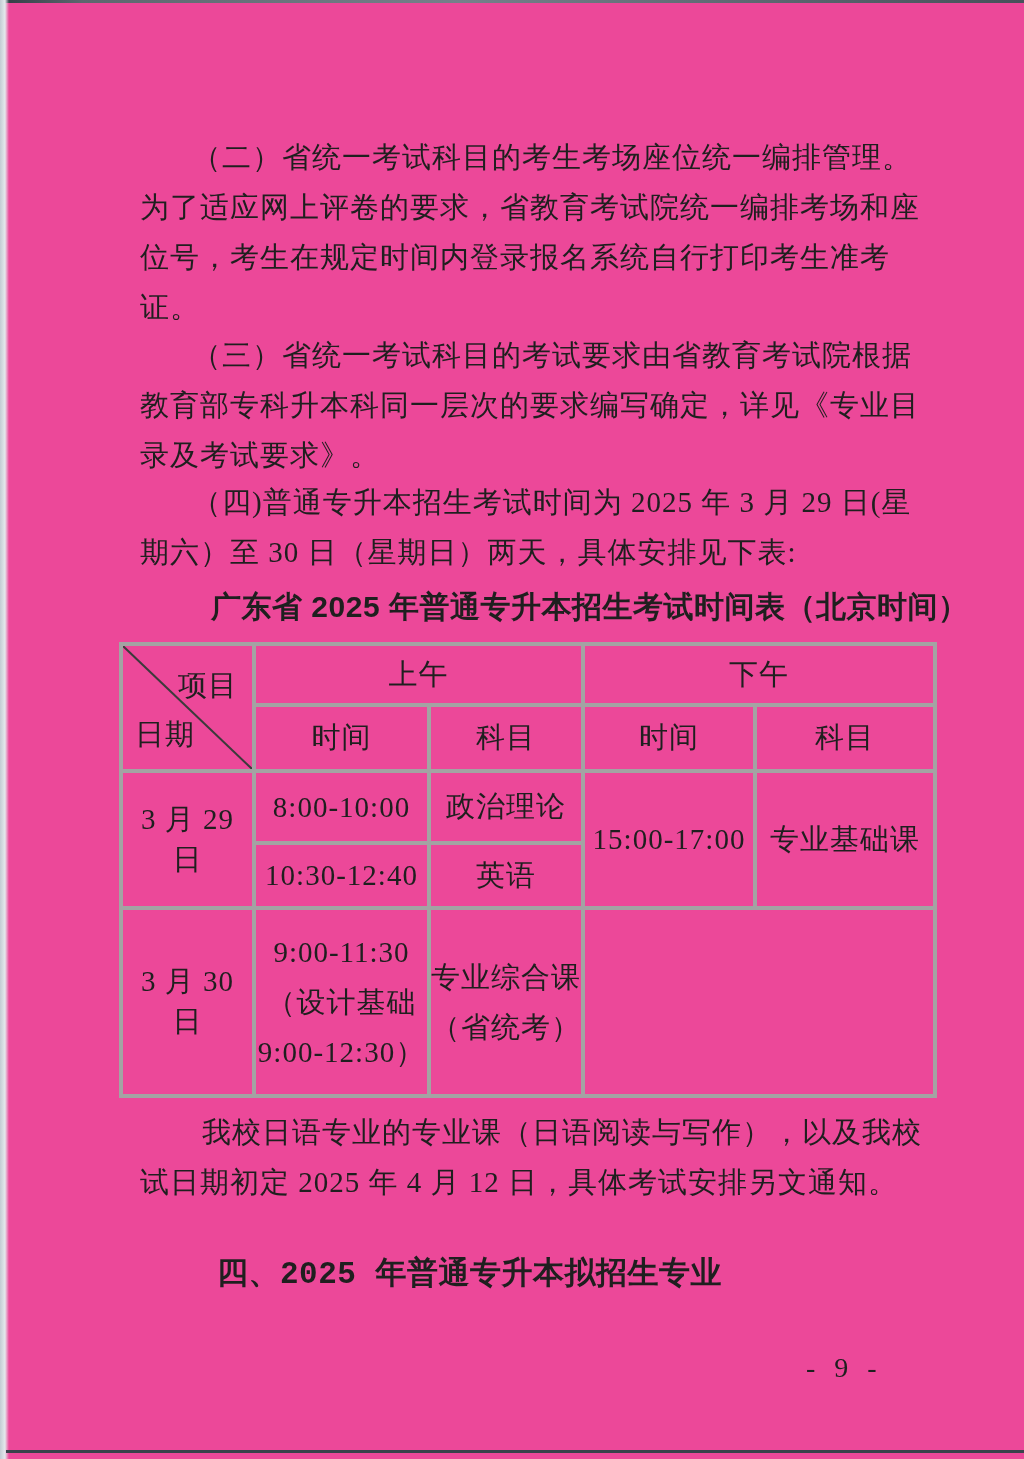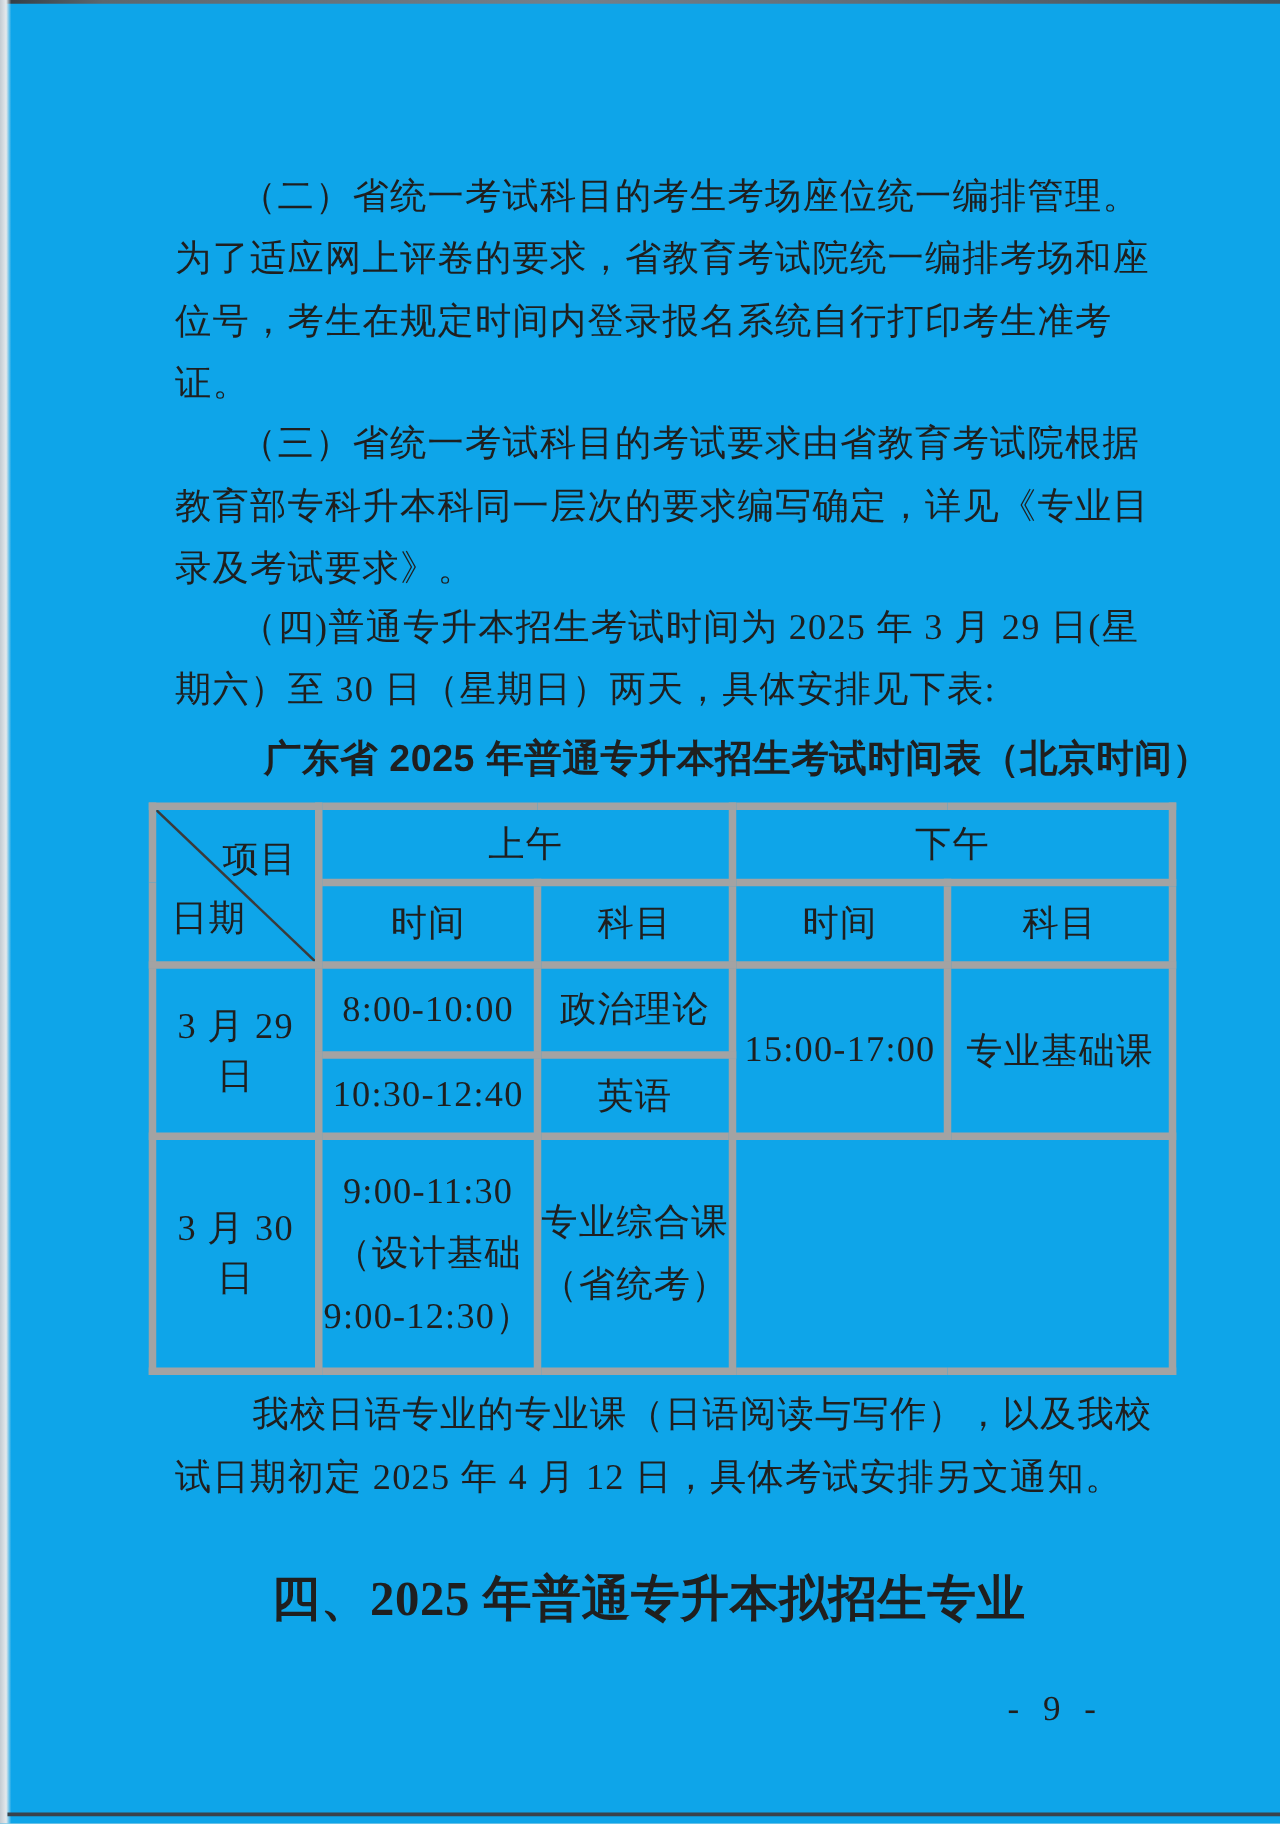--- a/index.html
+++ b/index.html
@@ -4,7 +4,7 @@
 <style>
   html,body{margin:0;padding:0;background:#e9e9e9;}
   .page{
-    position:relative;width:1024px;height:1459px;background:#0ea5e9;
+    position:relative;width:1024px;height:1459px;background:#ec4899;
     overflow:hidden;color:#1f1f1f;
     font-family:"Liberation Serif","DejaVu Serif",serif;
   }

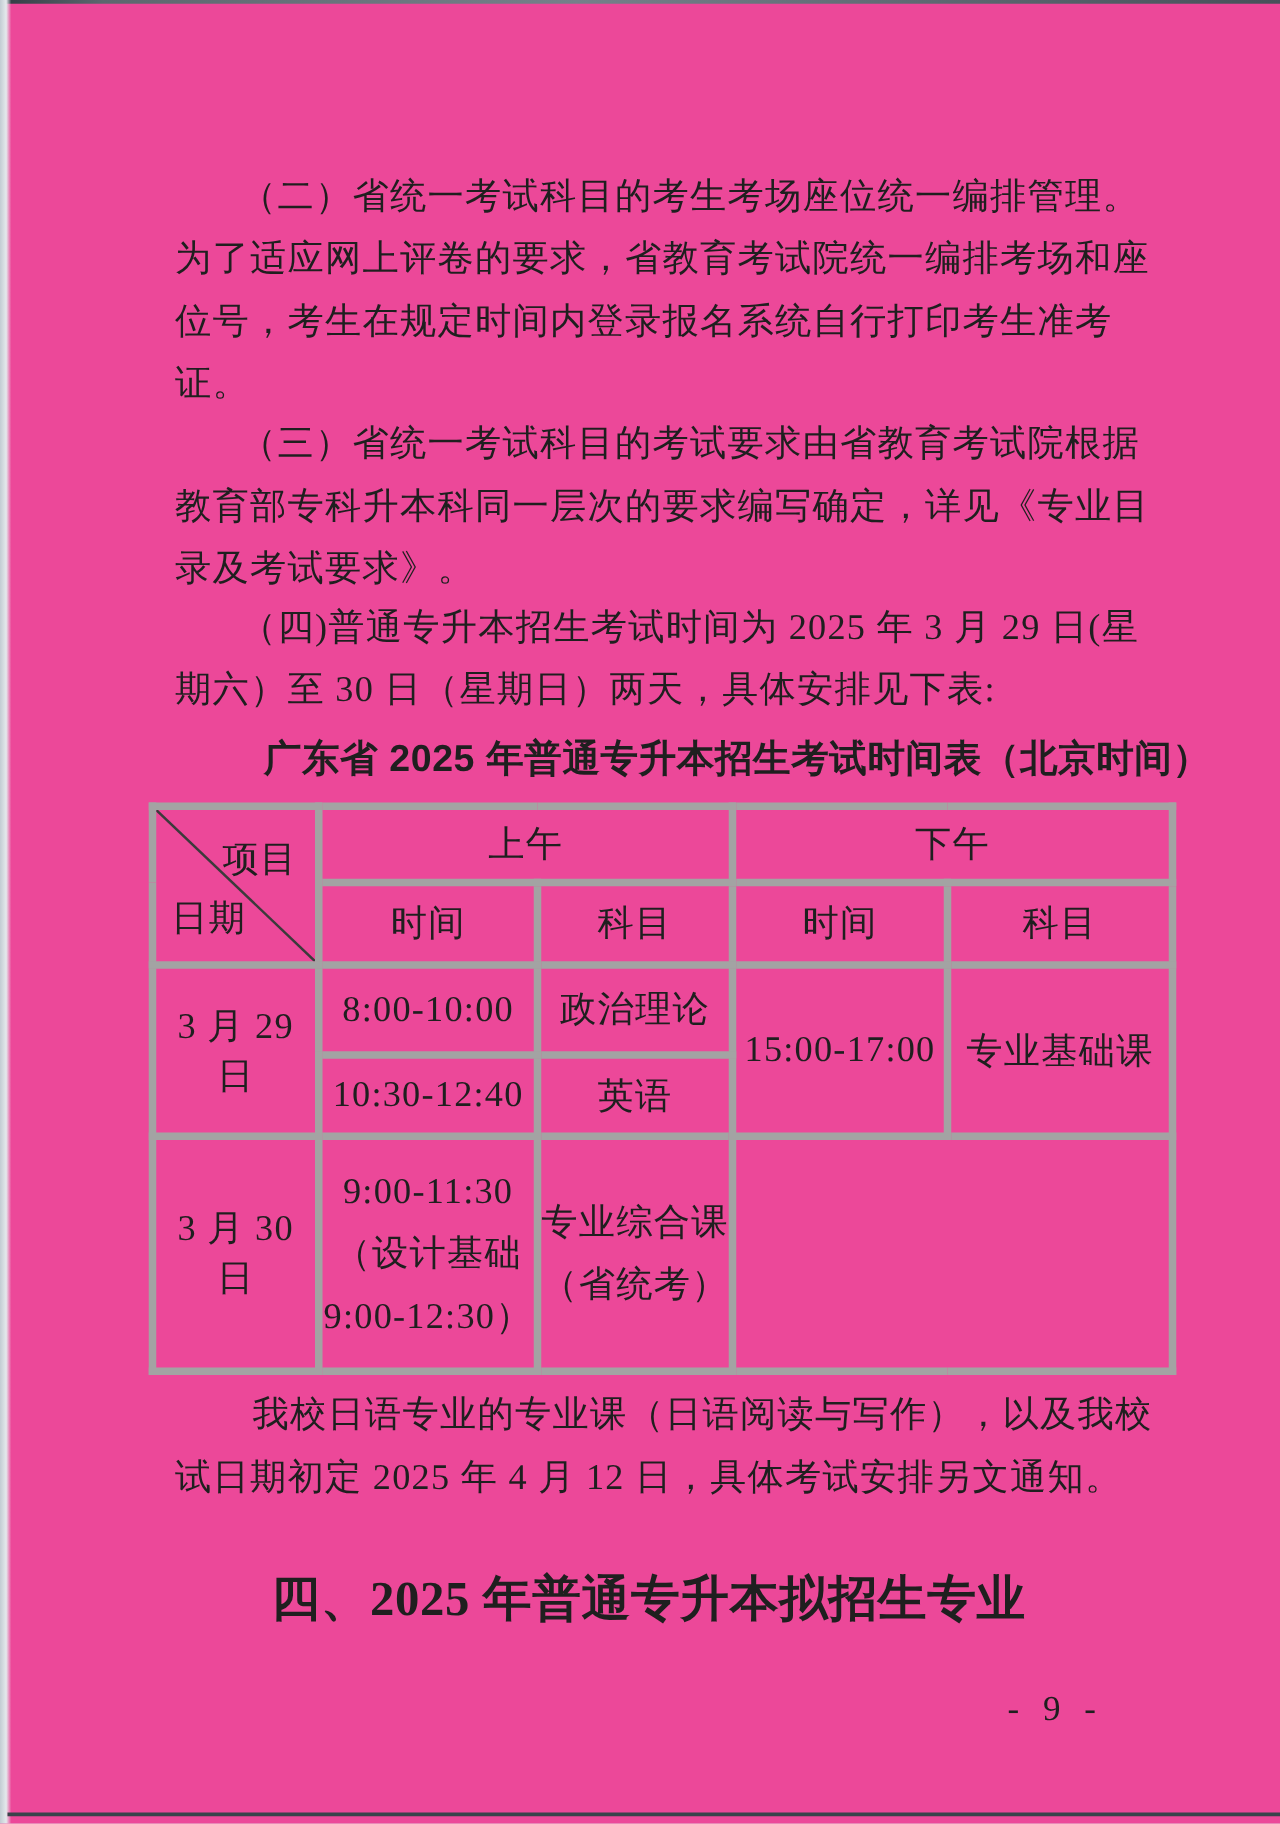--- a/index.html
+++ b/index.html
@@ -29,7 +29,7 @@
     position:absolute;left:119px;top:642px;border-collapse:collapse;table-layout:fixed;
     font-size:29px;text-align:center;color:#1f1f1f;
   }
-  .exam-table td{border:6px solid #a3a3a3;padding:0;vertical-align:middle;letter-spacing:1px;}
+  .exam-table td{border:4px solid #a3a3a3;padding:0;vertical-align:middle;letter-spacing:1px;}
   .diag{position:relative;}
   .diag svg{position:absolute;top:0;left:0;width:100%;height:100%;display:block;}
   .c-top{position:absolute;top:20px;right:14px;white-space:nowrap;}

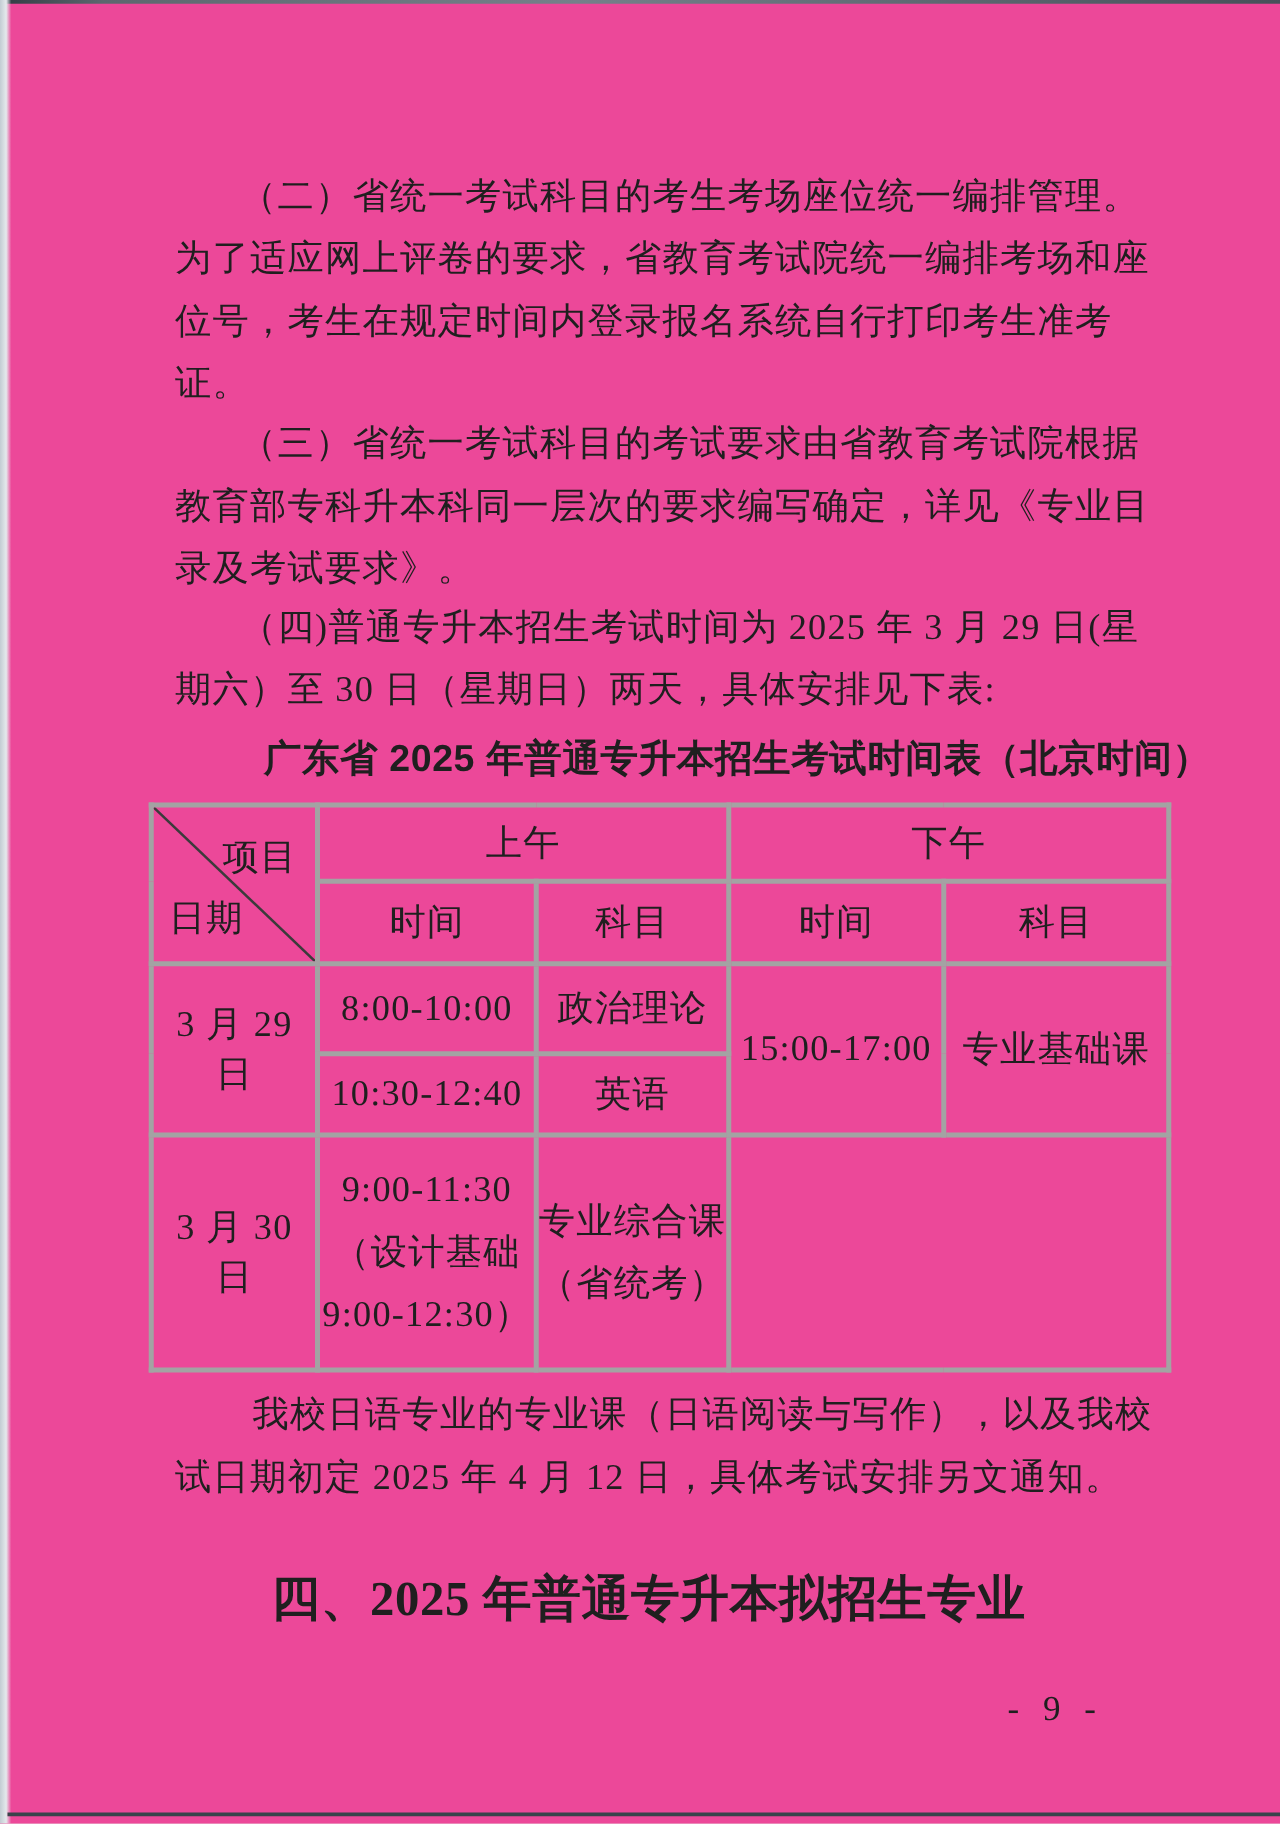--- a/index.html
+++ b/index.html
@@ -38,8 +38,8 @@
   
   .section-heading{
     position:absolute;left:217px;top:1252px;white-space:nowrap;
-    font-family:Liberation Serif, serif;
-    font-weight:700;font-size:39px;letter-spacing:0.5px;
+    font-family:Liberation Mono, monospace;
+    font-weight:700;font-size:31px;letter-spacing:0.5px;
   }
   .page-number{position:absolute;left:806px;top:1352px;font-size:28px;letter-spacing:6px;white-space:nowrap;}
 </style>

